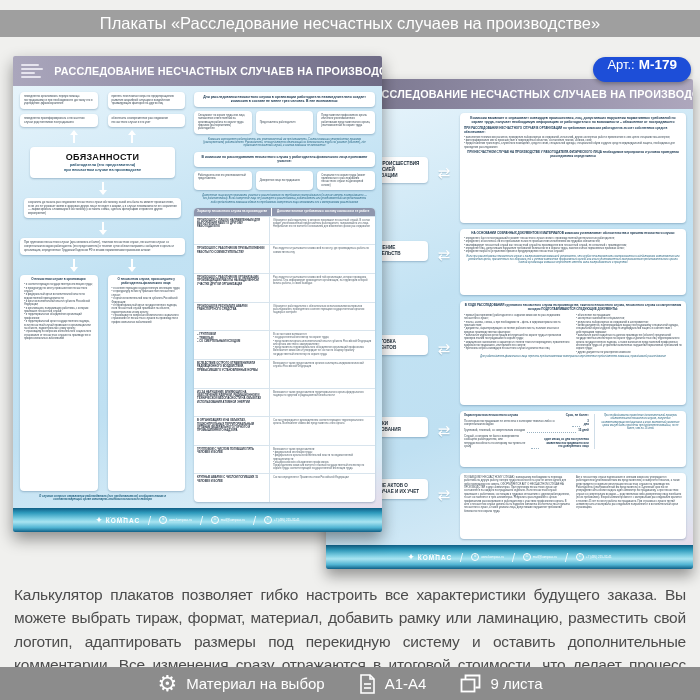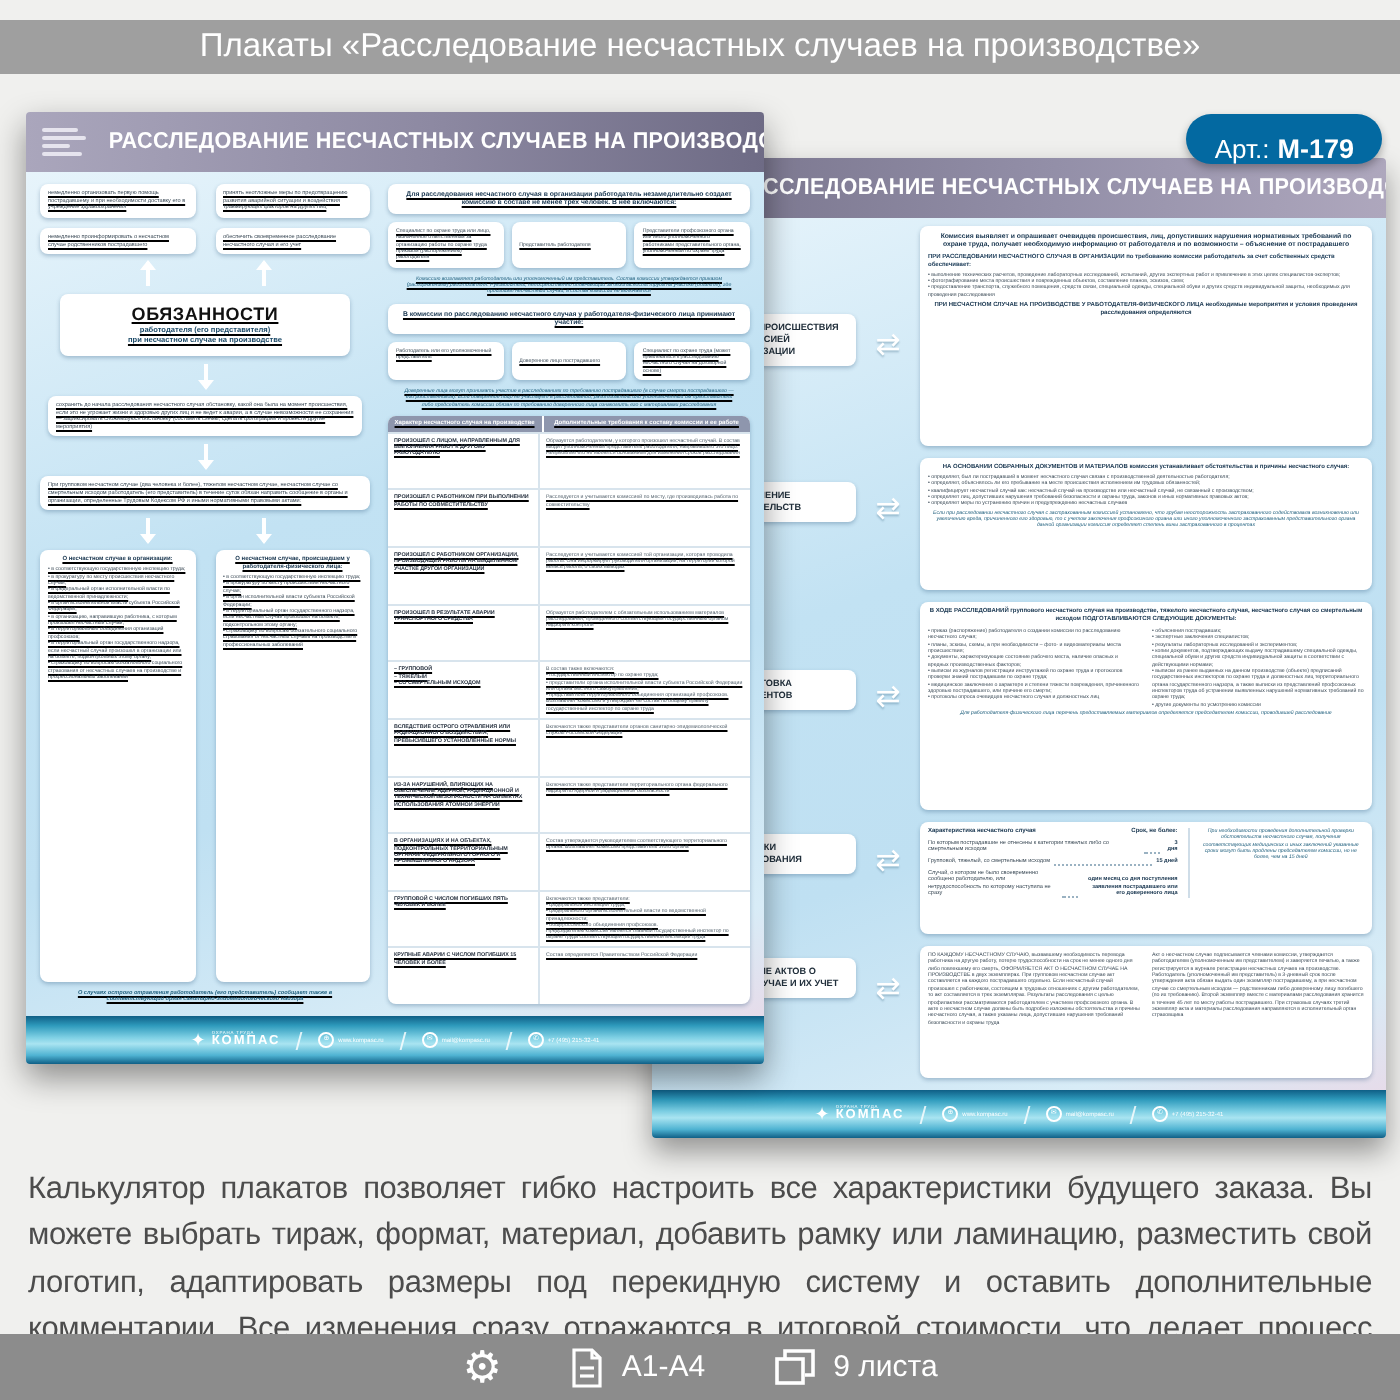--- a/index.html
+++ b/index.html
@@ -8,8 +8,8 @@
   
   .topbar{position:absolute;top:10px;left:0;right:0;height:27px;background:#9f9f9f;
     color:#fff;display:flex;align-items:center;justify-content:center;font-size:16.5px;}
-  .badge{position:absolute;top:57px;right:9px;height:25px;background:#0369a1;color:#fff;
-    border-radius:13px;display:flex;align-items:flex-end;padding:0 14px;font-size:13px;gap:4px;
+  .badge{position:absolute;top:57px;right:9px;height:25px;background:#1d4ed8;color:#fff;
+    border-radius:13px;display:flex;align-items:flex-start;padding:0 14px;font-size:13px;gap:4px;
     box-shadow:0 2px 4px rgba(0,0,0,.3);z-index:5;}
   .badge b{font-size:13.5px;}
   .desc{position:absolute;left:14px;right:14px;top:583px;font-size:15.5px;line-height:1.5;

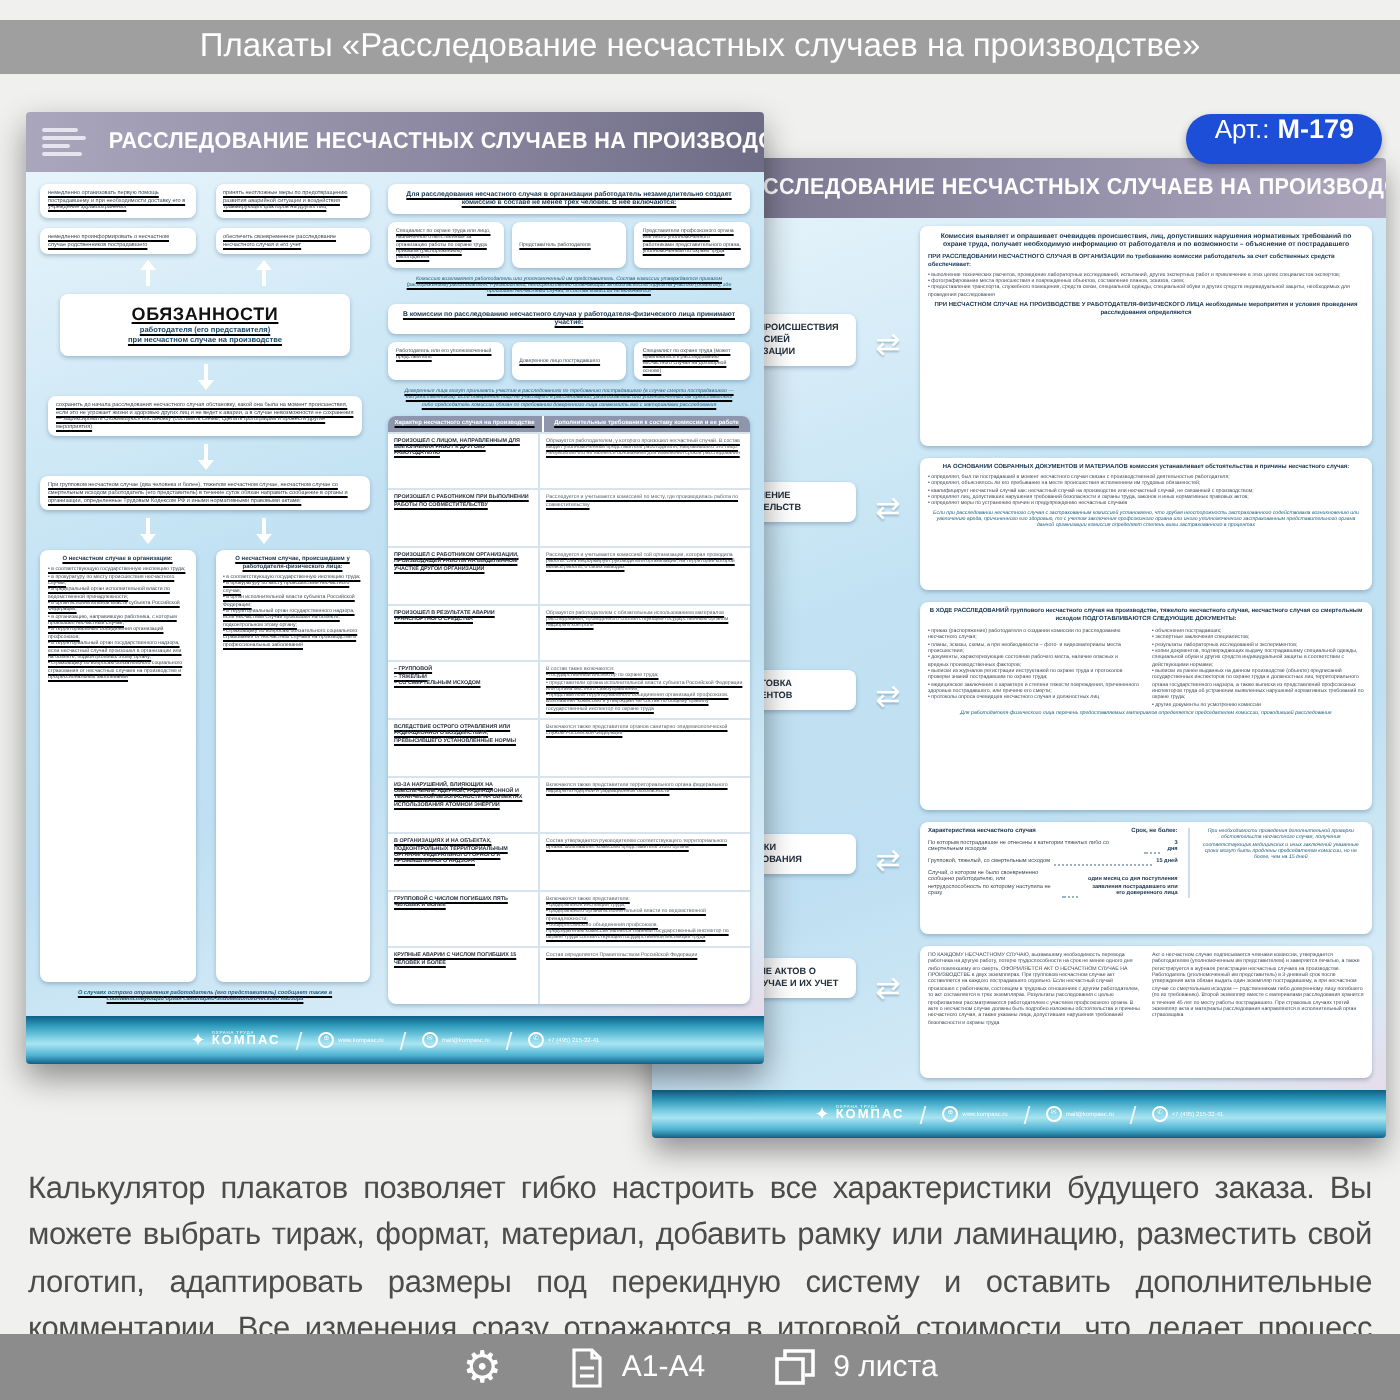--- a/index.html
+++ b/index.html
@@ -55,7 +55,7 @@
   .f34{font-size:3.4px;line-height:1.3;} .f30{font-size:3px;line-height:1.3;}
   .f28{font-size:2.8px;line-height:1.3;} .f26{font-size:2.6px;line-height:1.3;}
   
-  .p1cols{position:absolute;top:30px;left:0;right:0;bottom:24px;display:flex;padding:6px 7px;box-sizing:border-box;gap:9px;text-decoration:underline;}
+  .p1cols{position:absolute;top:30px;left:0;right:0;bottom:24px;display:flex;padding:6px 7px;box-sizing:border-box;gap:9px;}
   .p1l{width:165px;display:flex;flex-direction:column;gap:4px;}
   .p1r{flex:1;display:flex;flex-direction:column;gap:4px;}
   .grid2{display:grid;grid-template-columns:1fr 1fr;gap:5px 10px;}

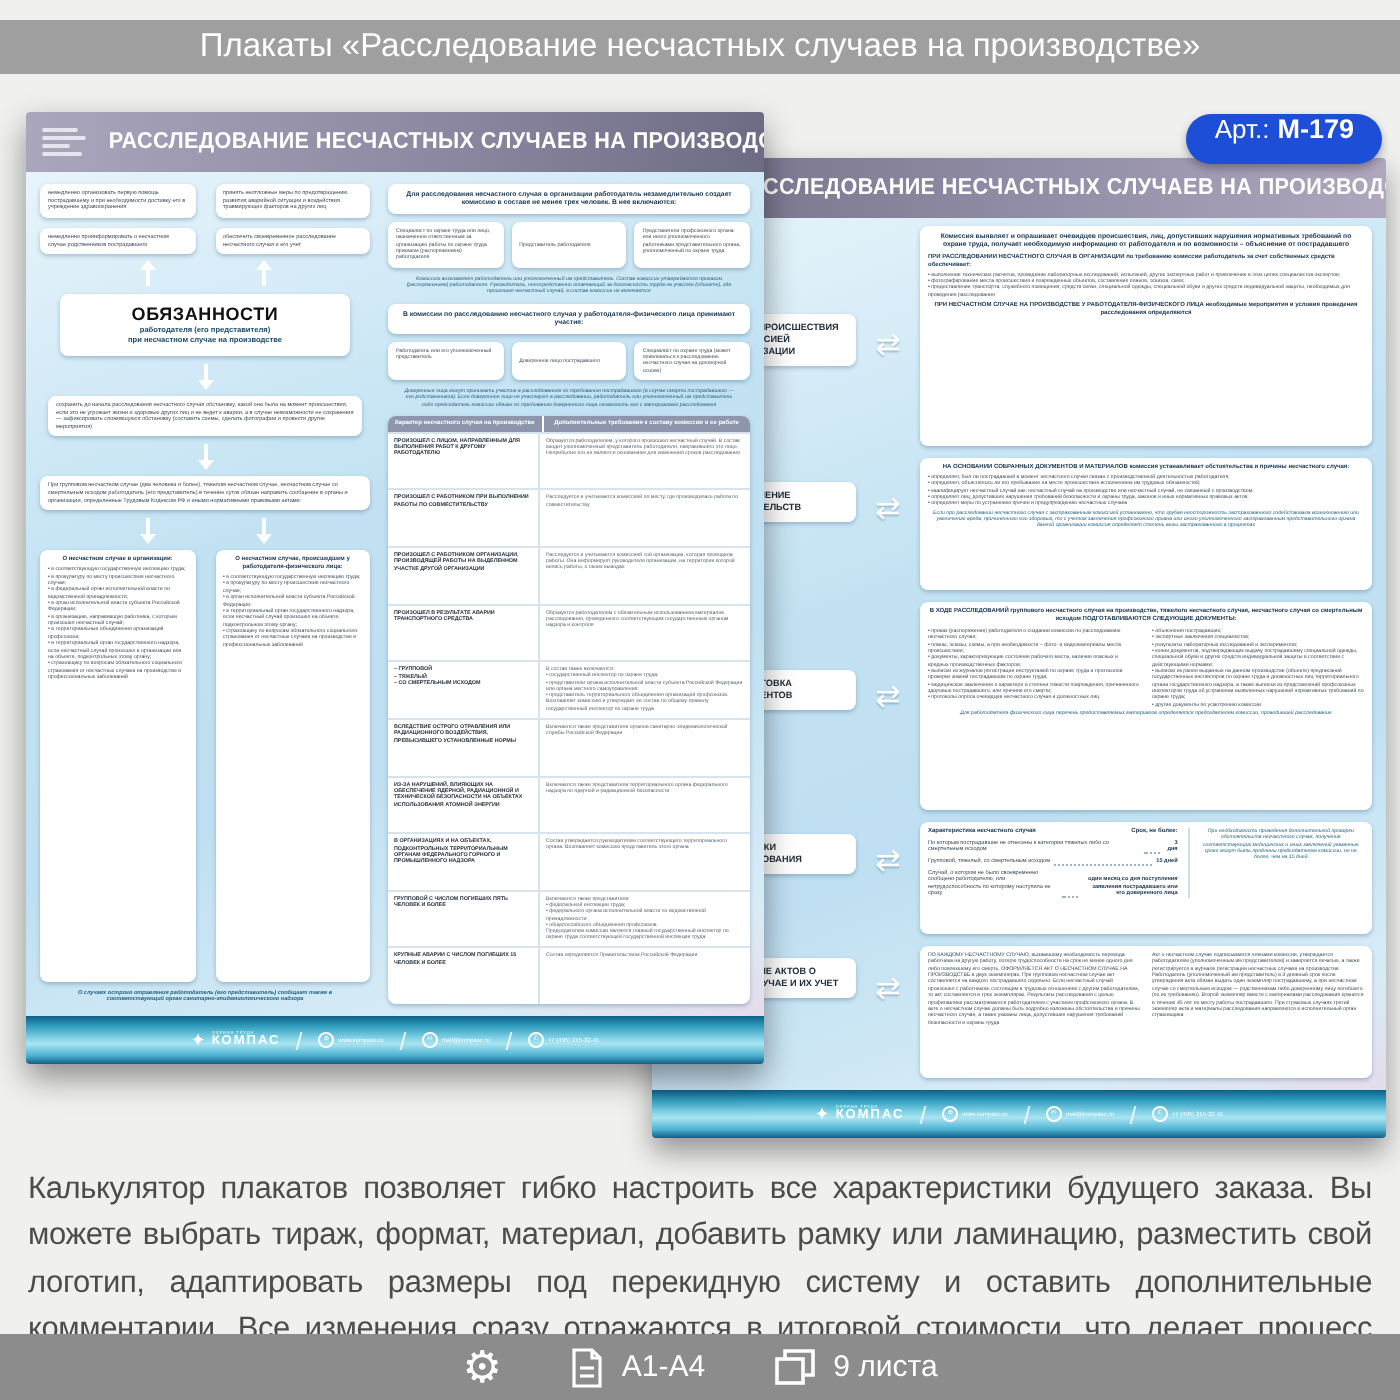--- a/index.html
+++ b/index.html
@@ -407,6 +407,7 @@
   <div class="botbar">
     <div class="chip">
       <span class="gear">⚙</span>
+      <span>Материал на выбор</span>
     </div>
     <div class="chip">
       <svg width="17" height="20" viewBox="0 0 17 20">

